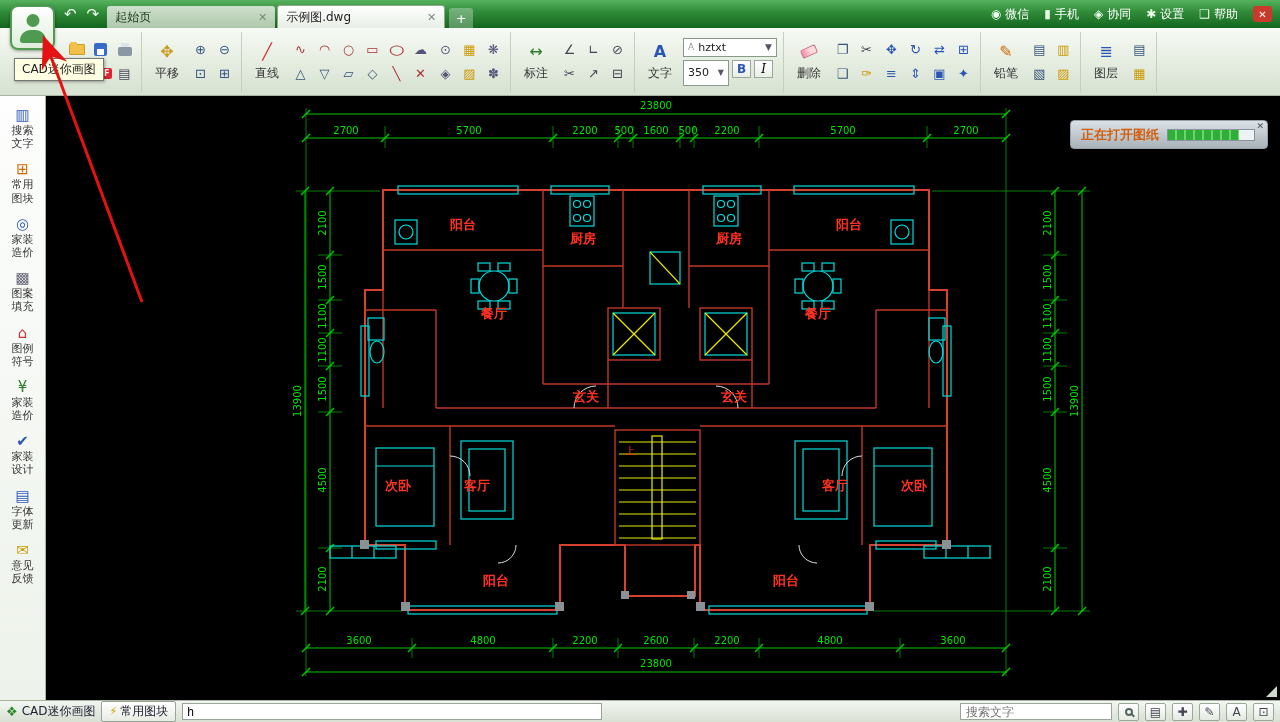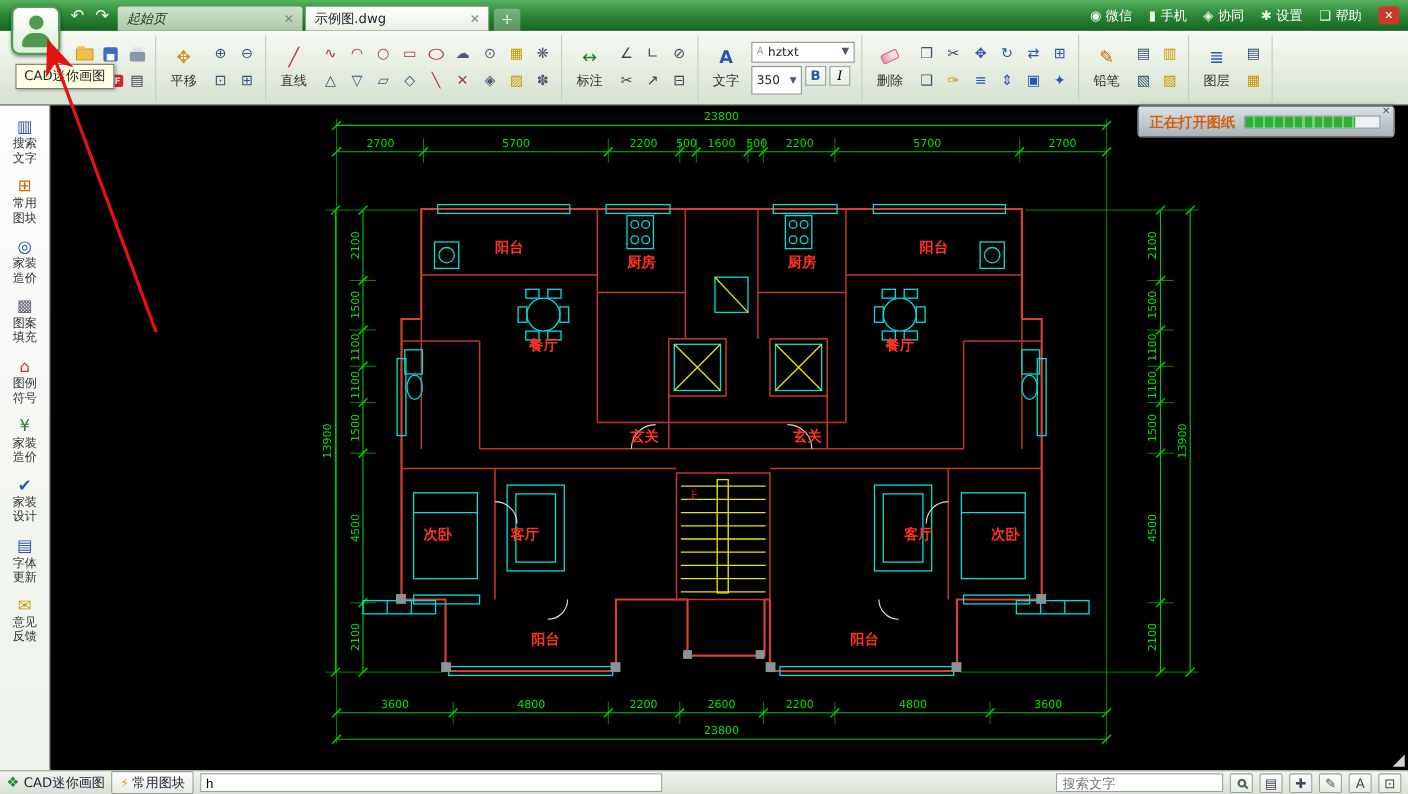--- a/index.html
+++ b/index.html
@@ -15,7 +15,7 @@
   .tabs { display:flex; align-items:flex-end; height:28px; }
   .tab { width:168px; height:22px; display:flex; align-items:center; padding:0 8px;
     font-size:12px; border-radius:3px 3px 0 0; margin-right:2px; }
-  .tab.inactive { background:linear-gradient(#cfe0cc,#aec8ab); color:#183818;font-style:italic; }
+  .tab.inactive { background:linear-gradient(#cfe0cc,#aec8ab); color:#183818; }
   .tab.active { background:linear-gradient(#ffffff,#e7eee5); color:#222; height:23px;
     border:1px solid #8fa88b; border-bottom:none; }
   .tab-label { flex:1; white-space:nowrap; overflow:hidden; }

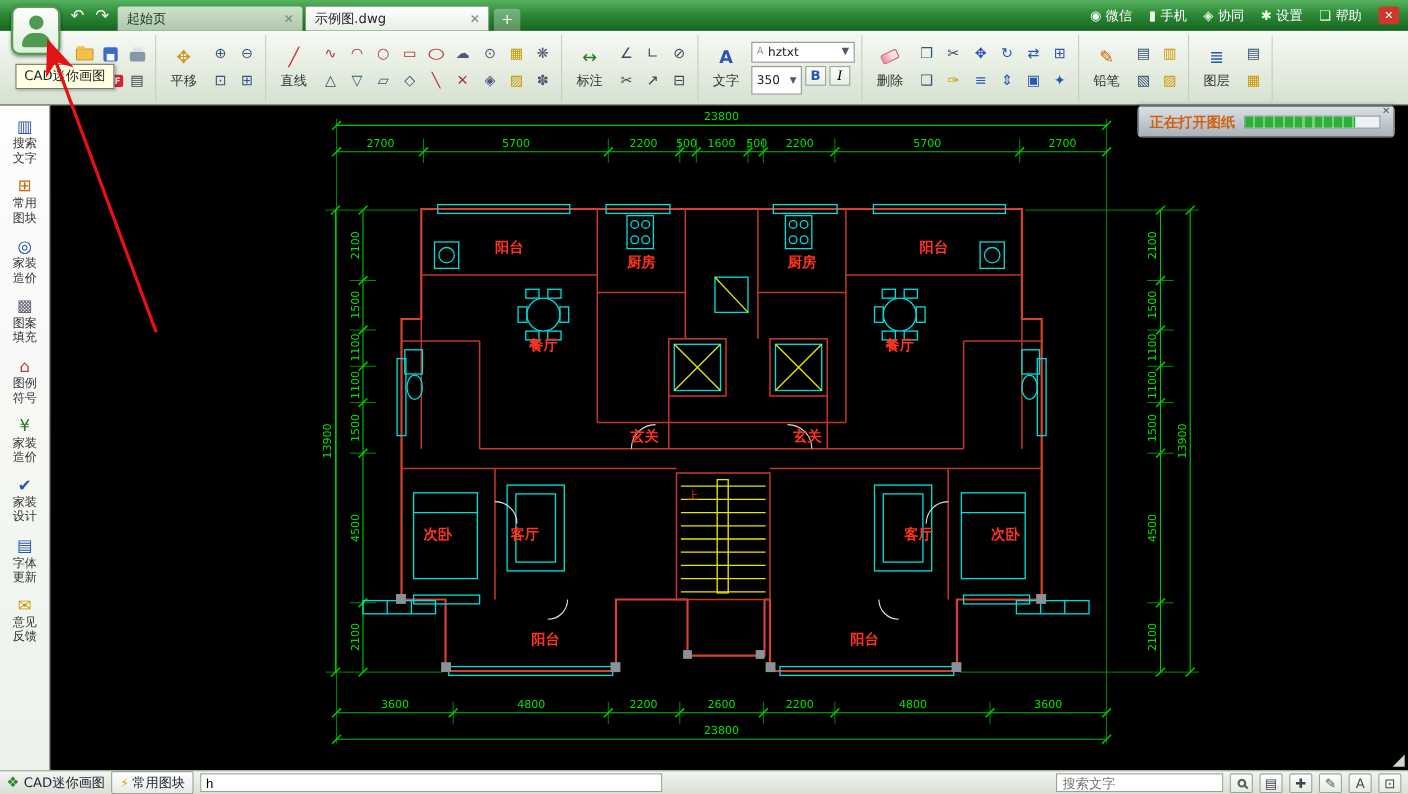--- a/index.html
+++ b/index.html
@@ -98,7 +98,7 @@
   .plan .dt { fill:#00e400; font-size:10px; text-anchor:middle; }
   .plan .rl { fill:#ff3322; font-size:13px; font-weight:bold; text-anchor:middle; }
   .plan .rs { fill:#ff3322; font-size:10px; text-anchor:middle; }
-  .toast { position:absolute; top:0; right:12px; width:234px; height:29px; z-index:20;
+  .toast { position:absolute; top:24px; right:12px; width:198px; height:29px; z-index:20;
     display:flex; align-items:center; gap:8px; padding:0 12px 0 10px;
     background:linear-gradient(#dbe1e6,#a9b2b9); border:1px solid #97a0a8; border-radius:4px;
     box-shadow:0 2px 6px rgba(0,0,0,.55); }

